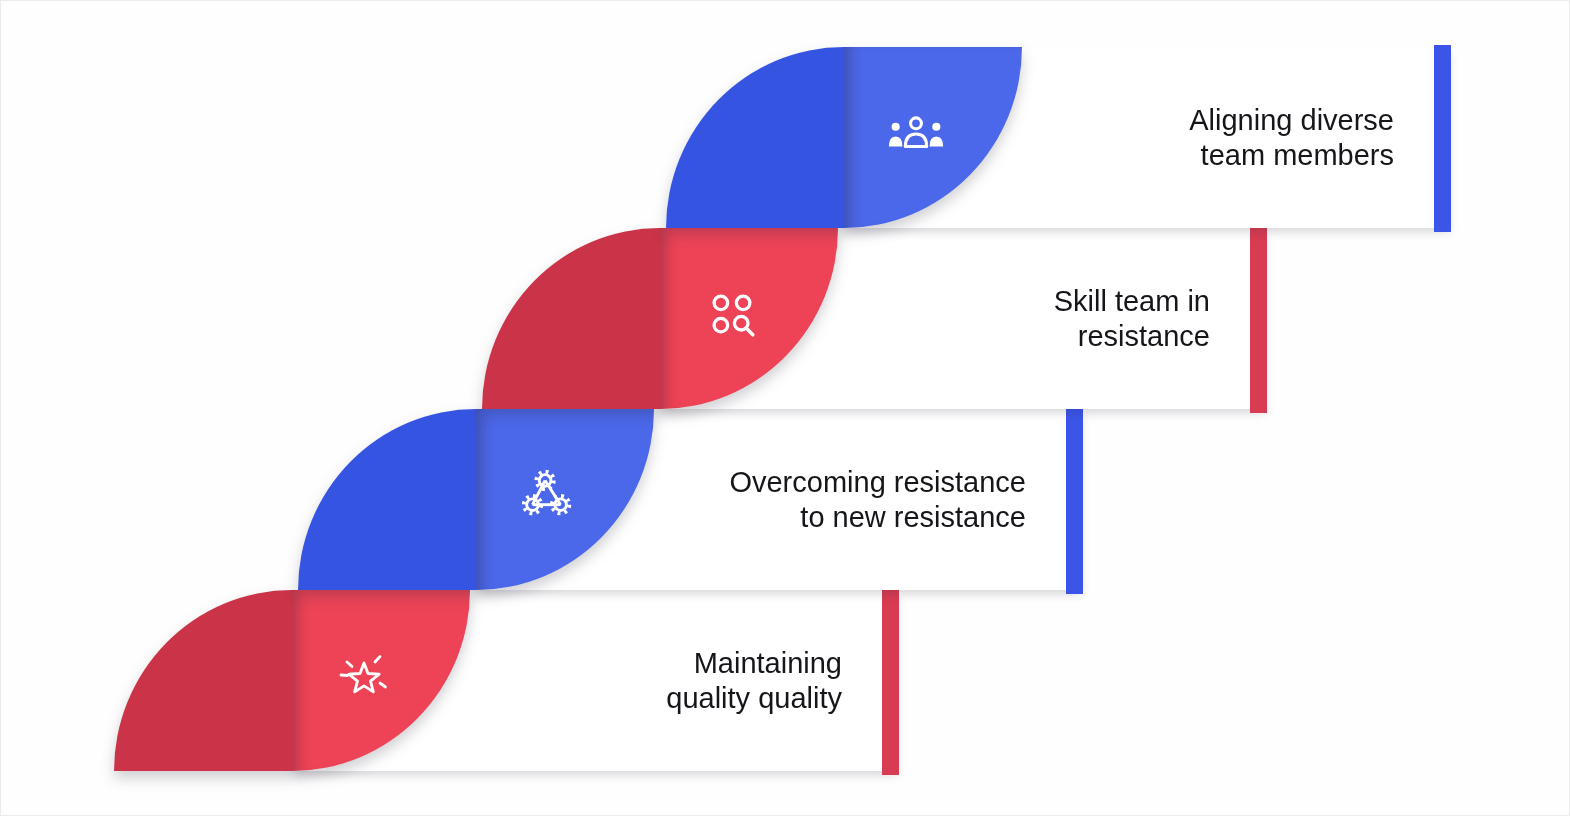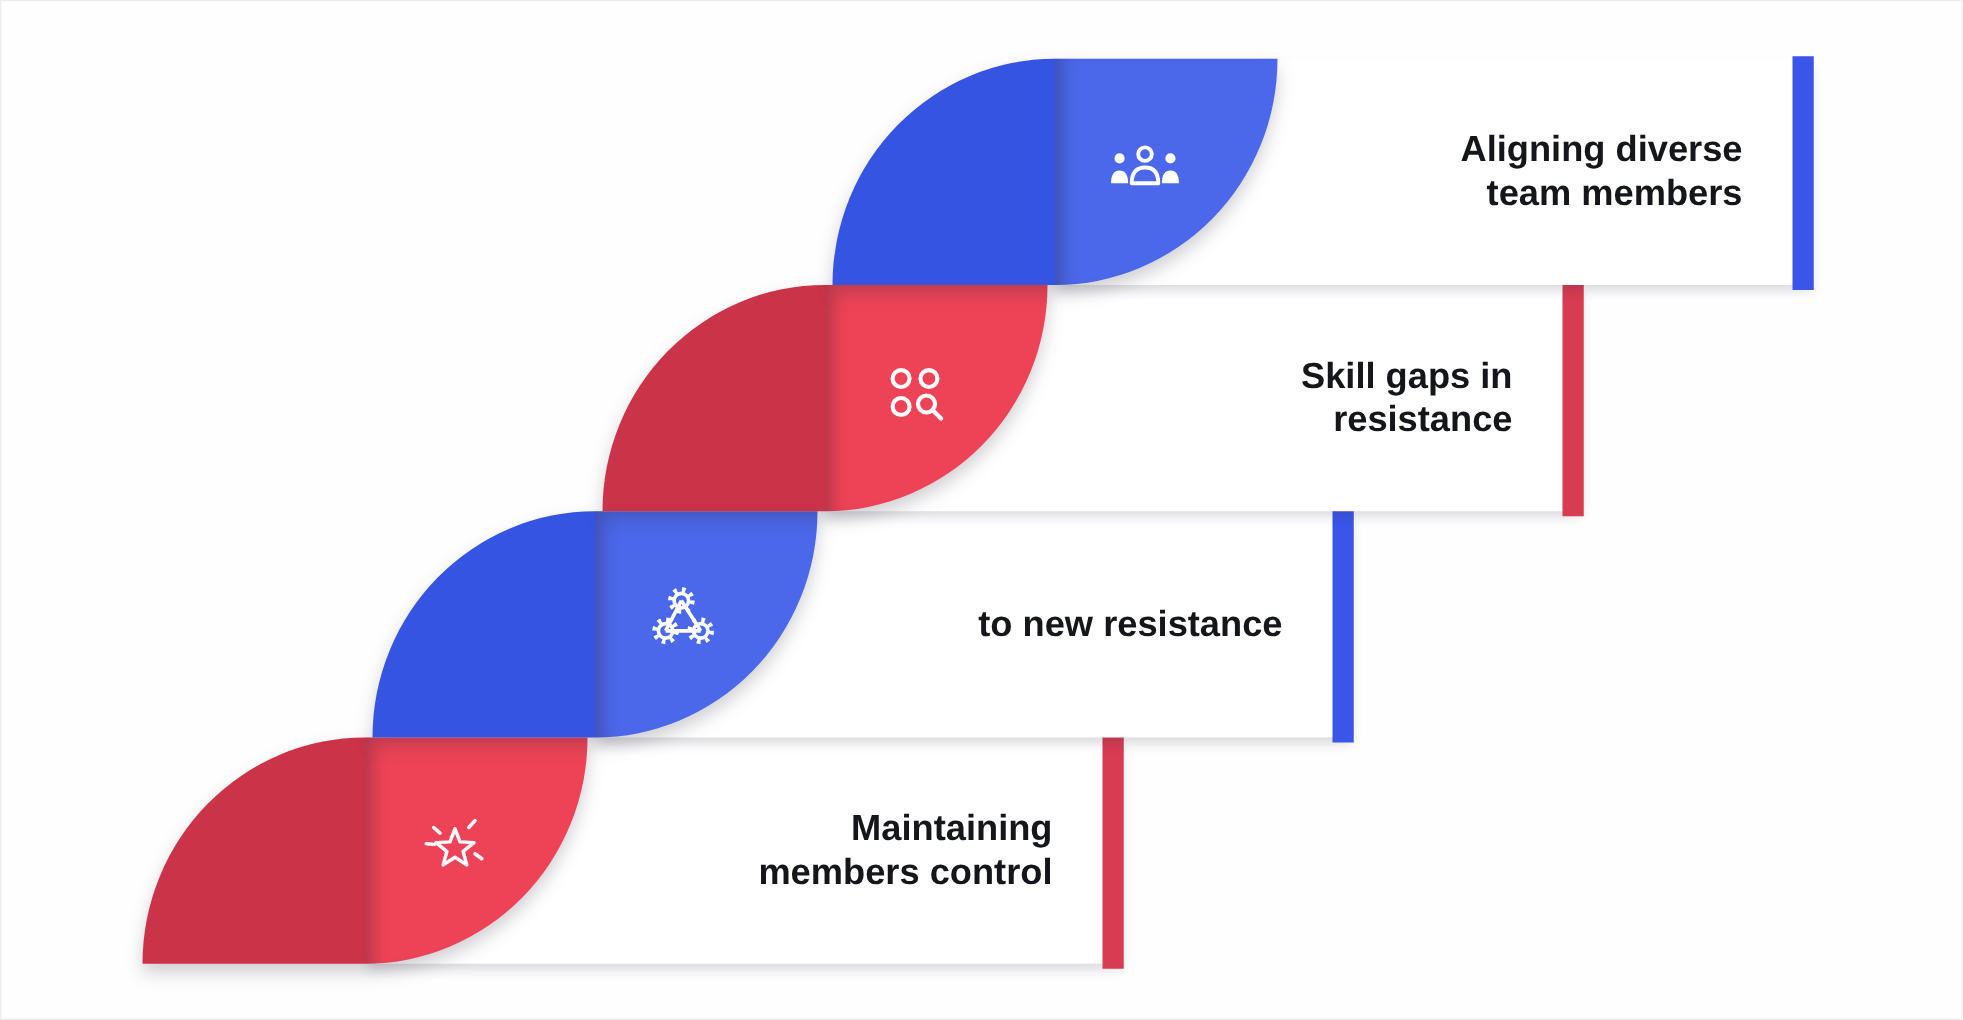--- a/index.html
+++ b/index.html
@@ -39,7 +39,7 @@
     font-size:29px;line-height:35px;font-weight:500;
     white-space:nowrap;
   }
-  .label span{display:block;font-weight:bold;}
+  .label span{display:block;}
 
   .leaf{
     position:absolute;left:0;top:0;width:356px;height:181px;

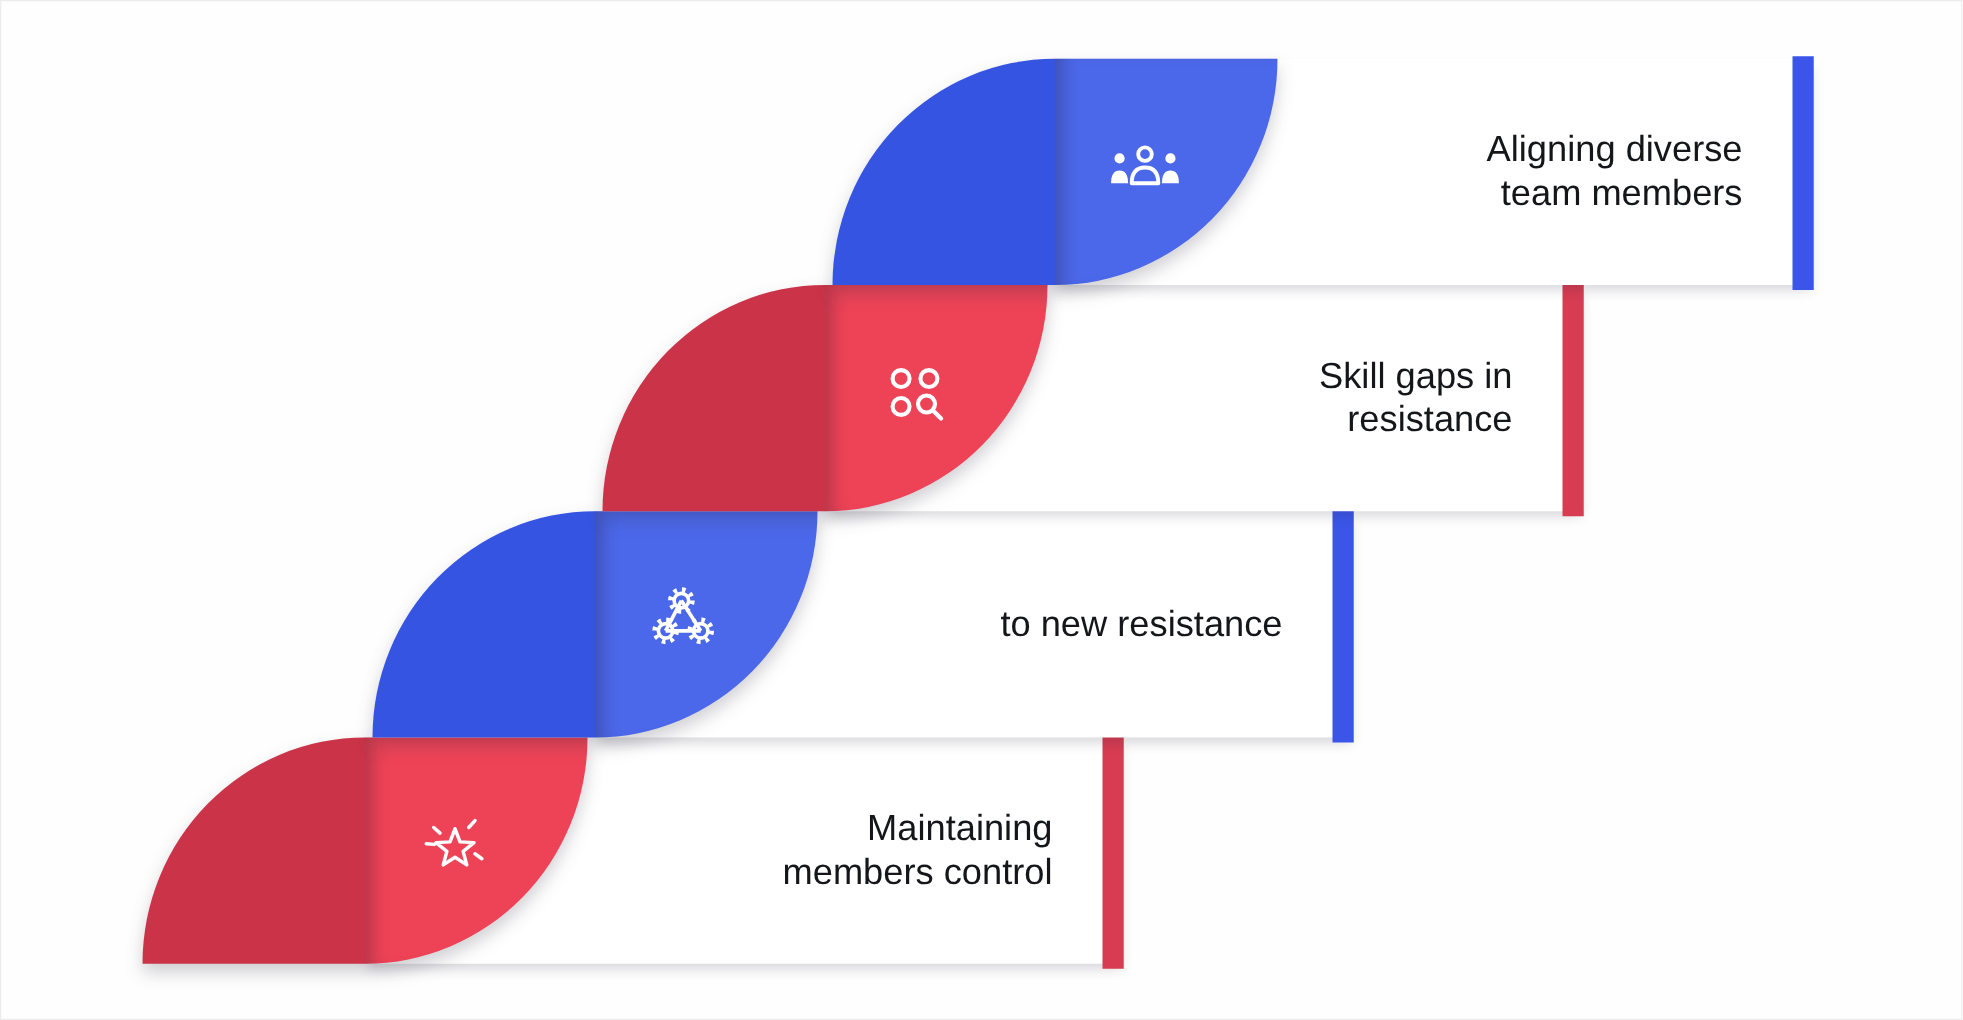--- a/index.html
+++ b/index.html
@@ -94,7 +94,7 @@
   <div class="row r2 red">
     <div class="bar">
       <div class="label">
-        <span>Skill gaps in</span>
+        <span>Skill team in</span>
         <span>resistance</span>
       </div>
       <div class="accent"></div>

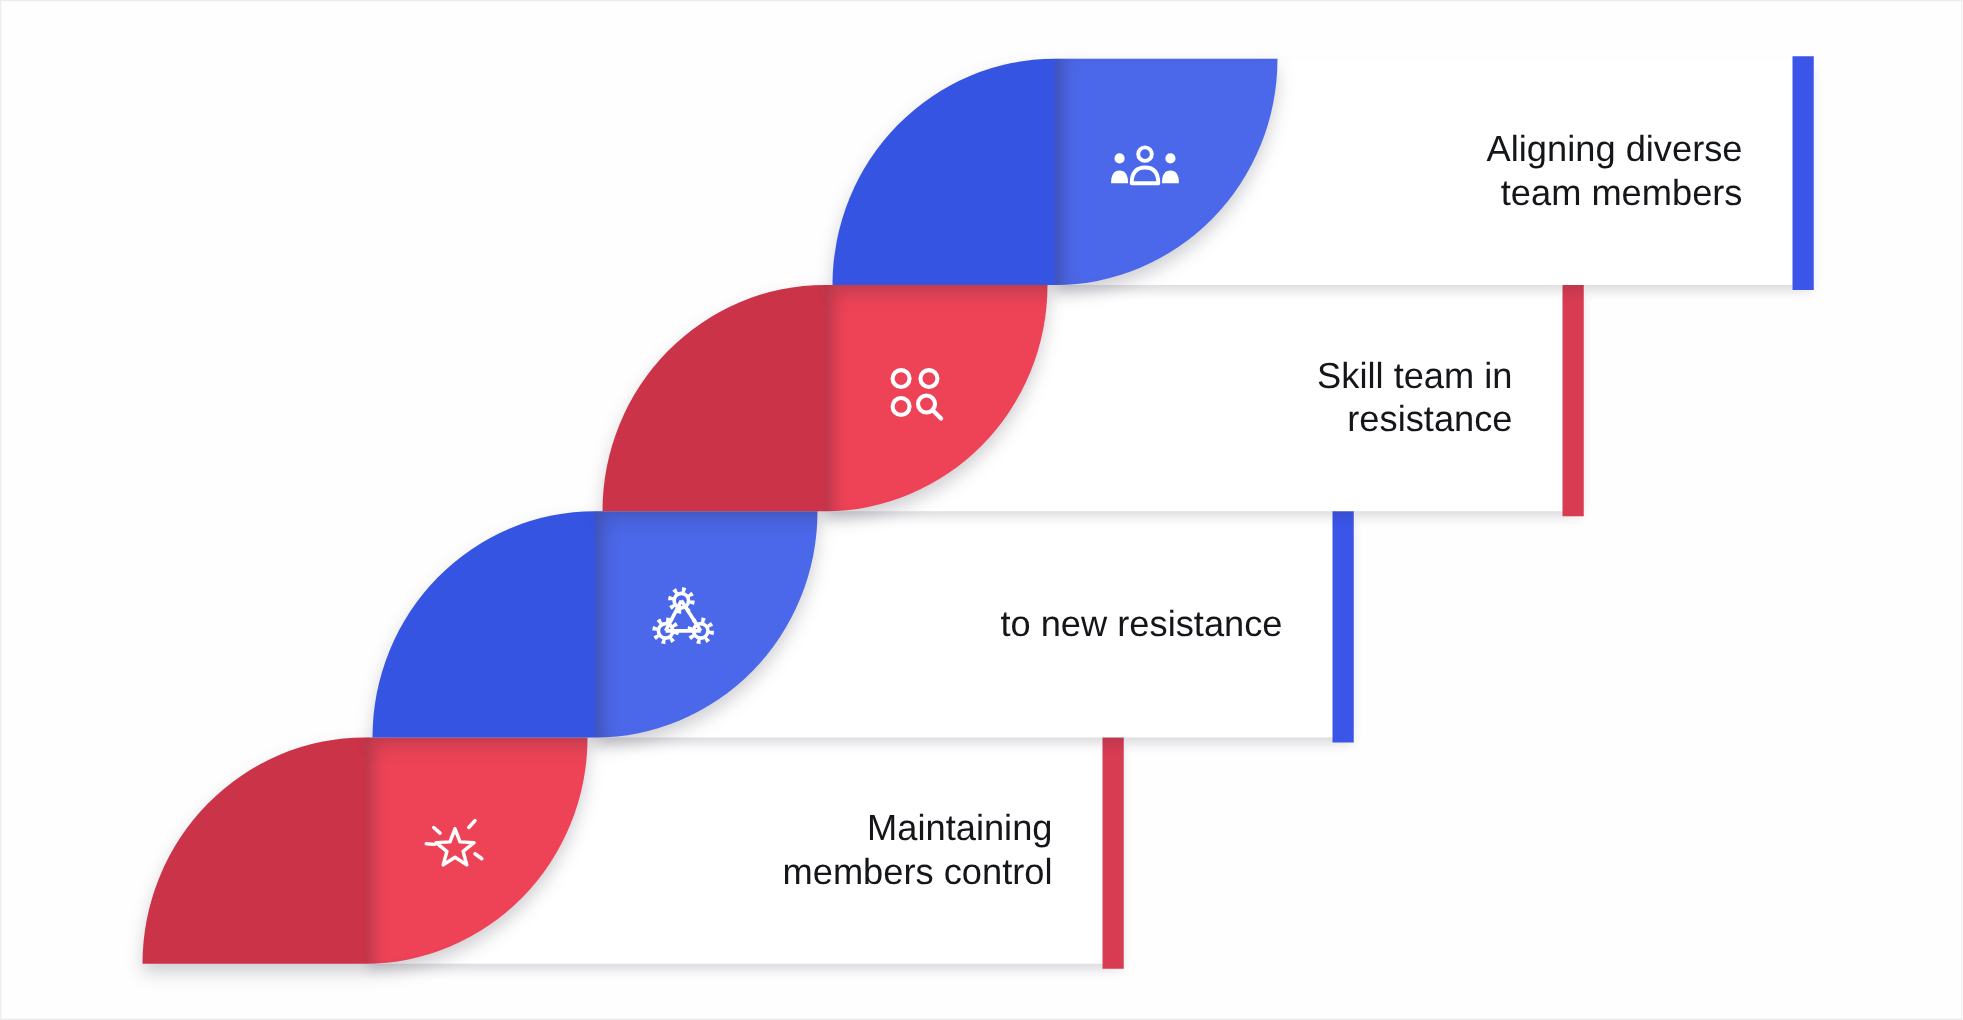--- a/index.html
+++ b/index.html
@@ -117,6 +117,7 @@
   <div class="row r3 blue">
     <div class="bar">
       <div class="label">
+        <span>Overcoming resistance</span>
         <span>to new resistance</span>
       </div>
       <div class="accent"></div>

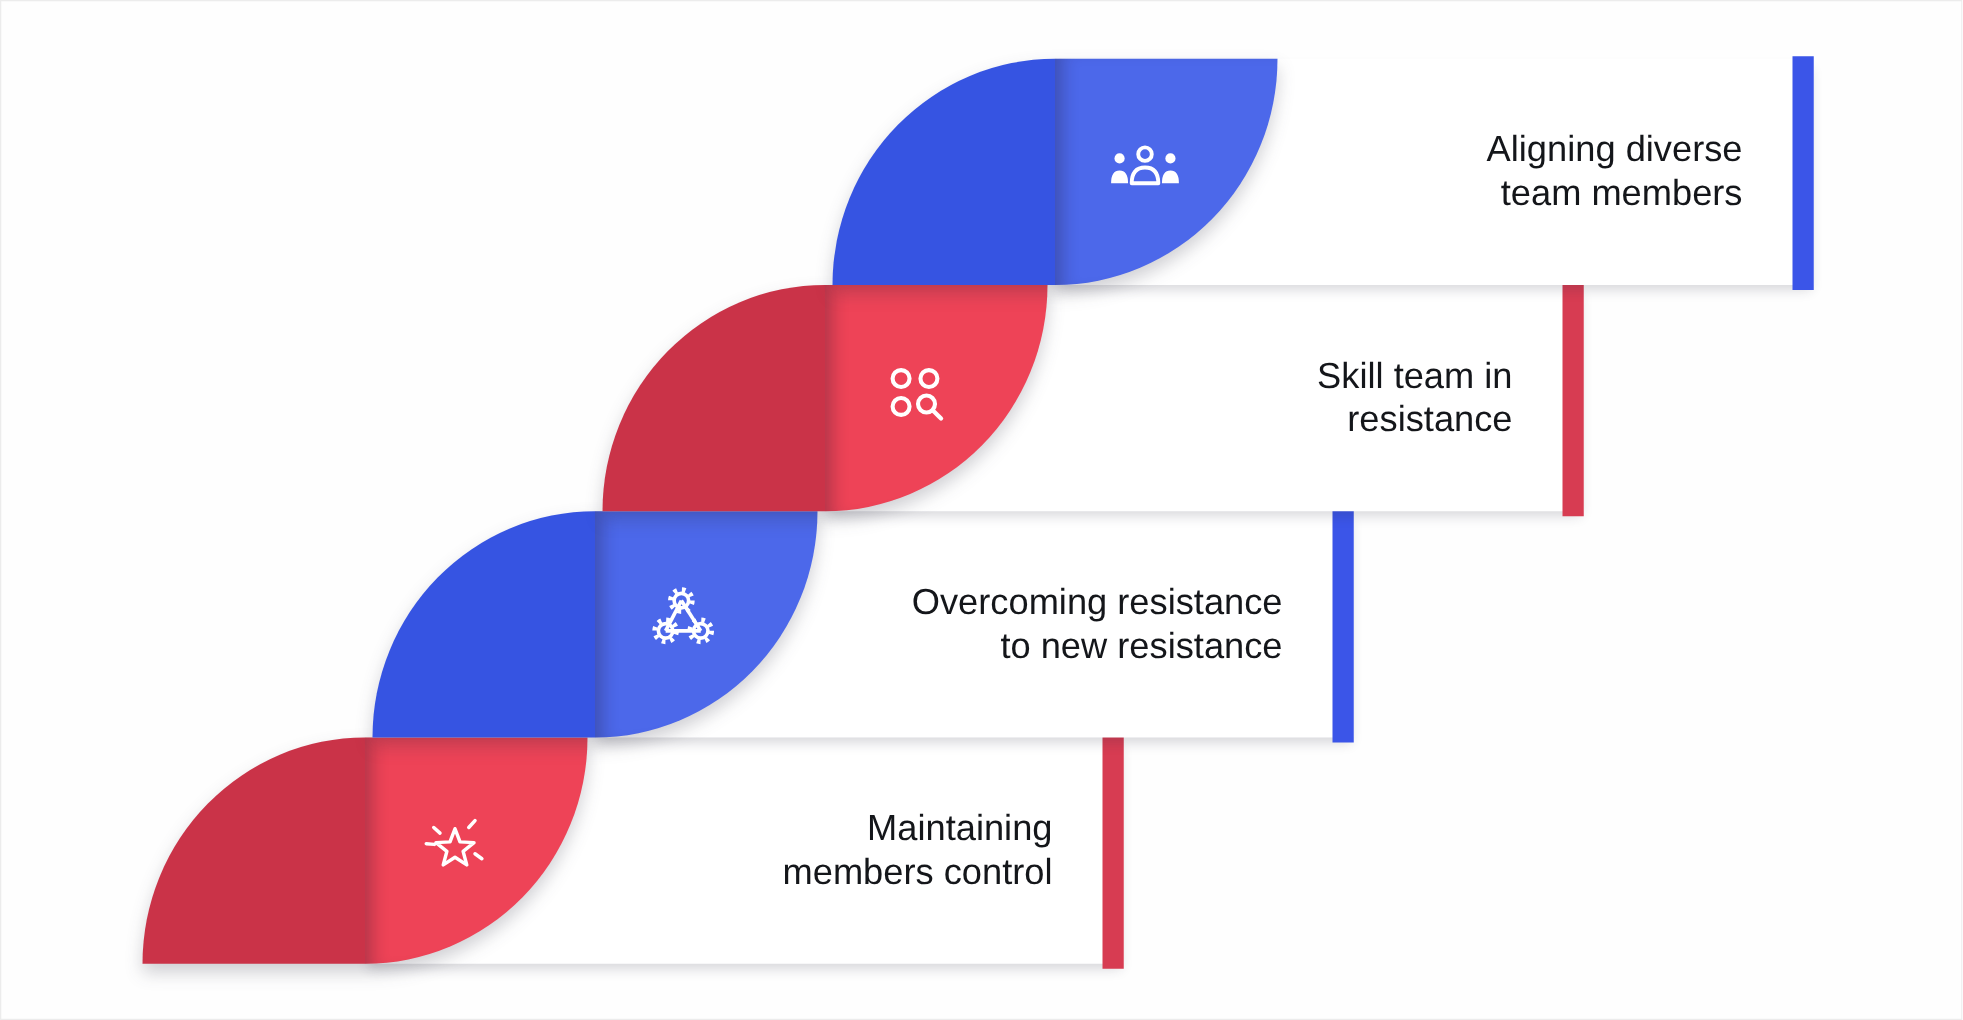--- a/index.html
+++ b/index.html
@@ -151,7 +151,7 @@
     <div class="bar">
       <div class="label">
         <span>Maintaining</span>
-        <span>members control</span>
+        <span>quality quality</span>
       </div>
       <div class="accent"></div>
     </div>

